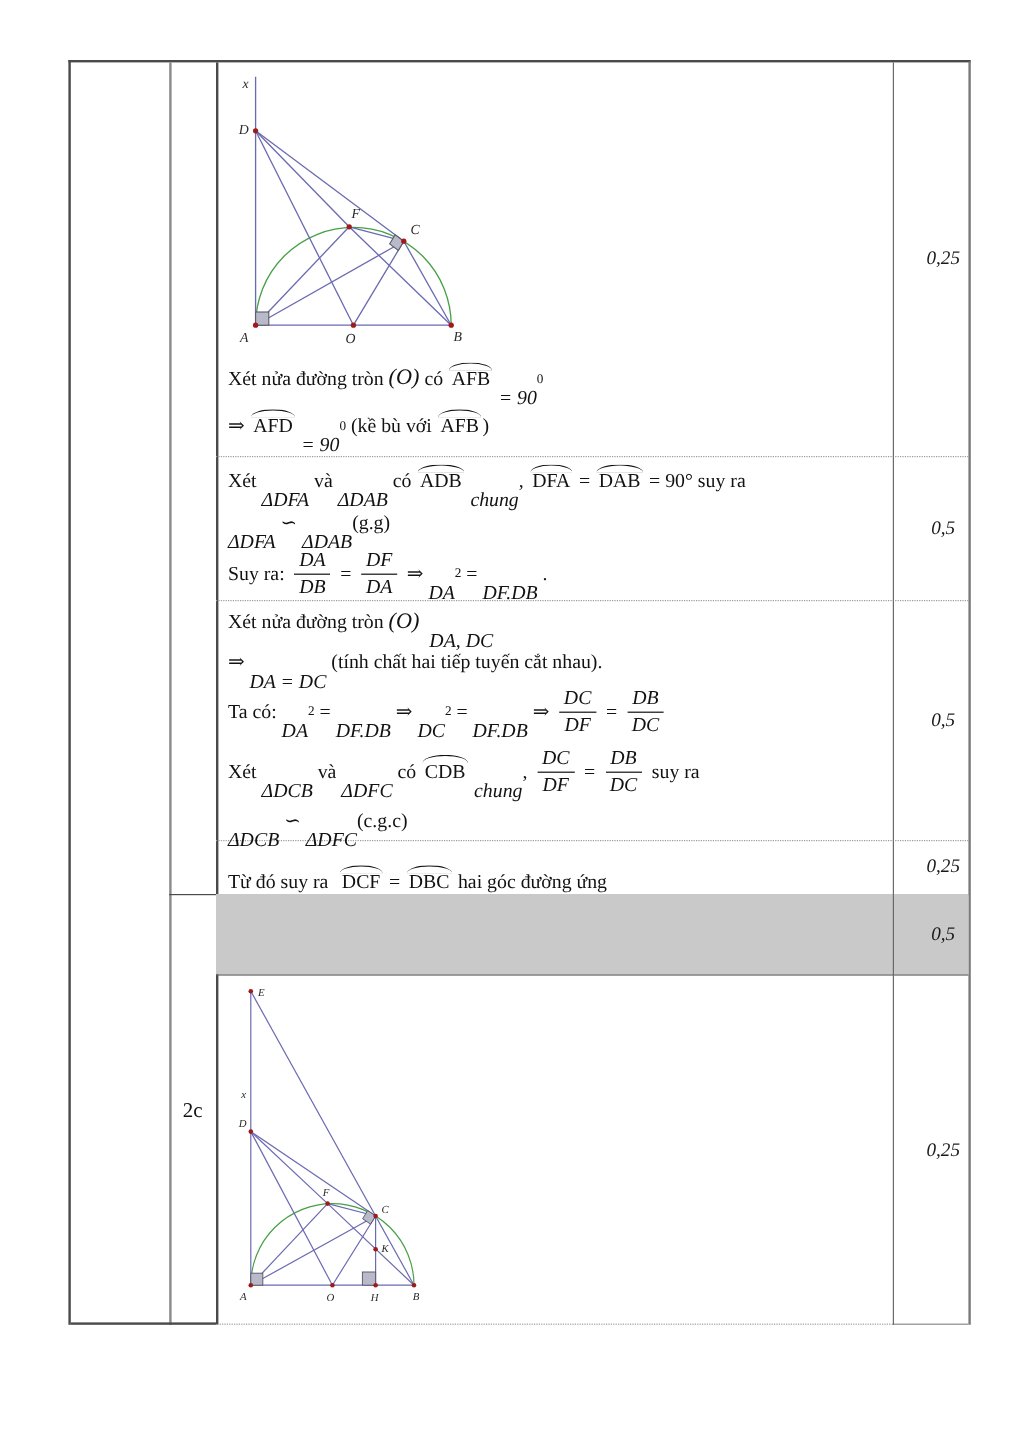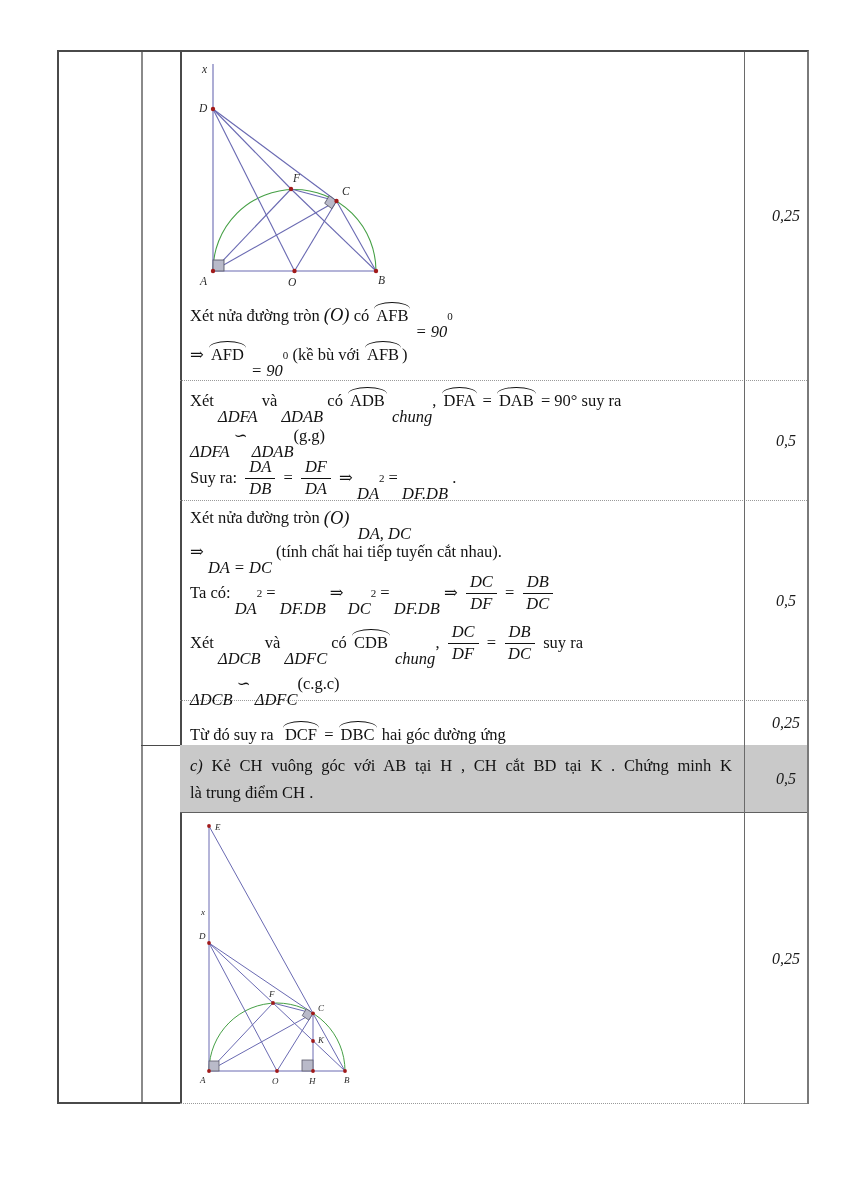--- a/index.html
+++ b/index.html
@@ -156,10 +156,6 @@
       </div>
     </div>
 
-    <div class="cell c-r5">
-      <div class="gln jl"><span class="mi">c)</span><span> Kẻ CH vuông góc với AB tại H , CH cắt BD tại K . Chứng minh K</span></div>
-      <div class="gln"><span>là trung điểm CH .</span></div>
-    </div>
 
     <div class="cell c-r6">
       <svg class="dsvg2" width="160" height="275" viewBox="0 0 160 275">

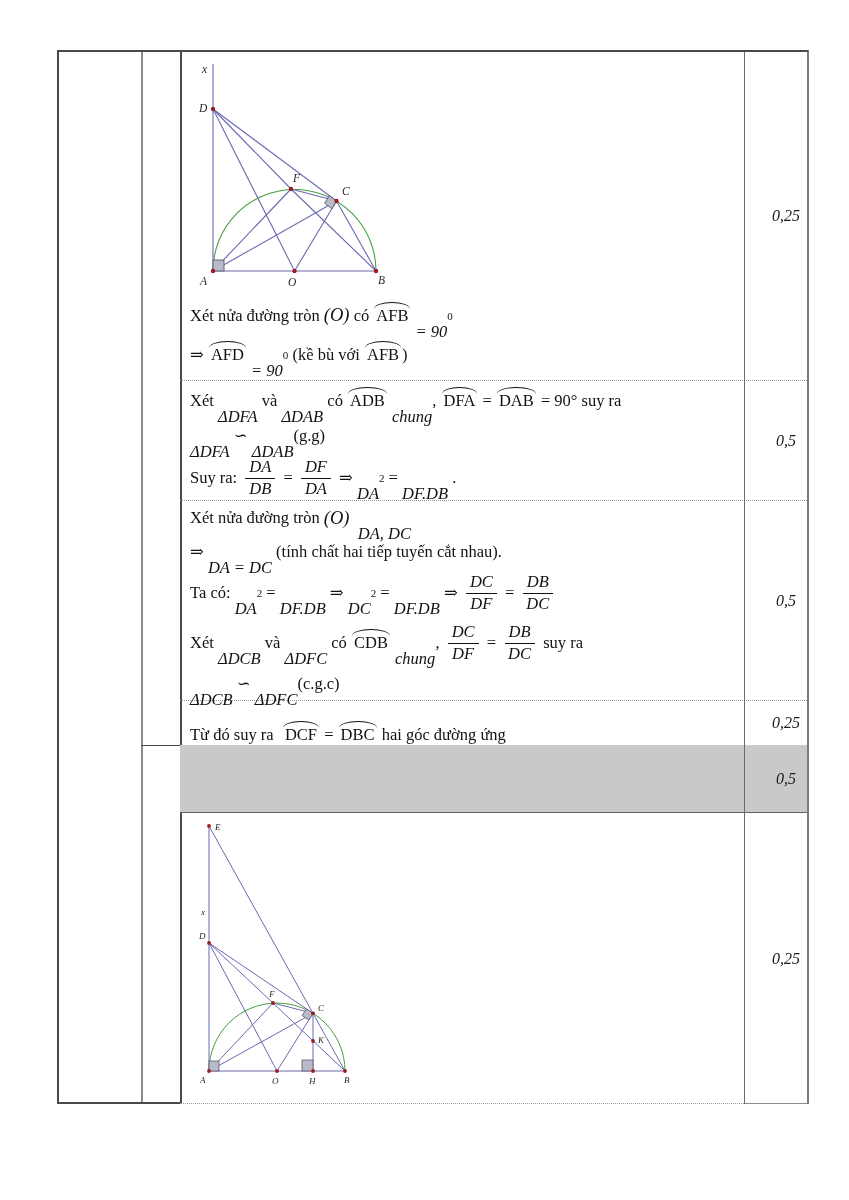--- a/index.html
+++ b/index.html
@@ -73,6 +73,7 @@
     <div class="hline b2"></div>
     <div class="hline b3"></div>
 
+    <div class="lbl2c">2c</div>
 
     <div class="cell c-r1">
       <svg class="dsvg1" width="210" height="240" viewBox="0 0 210 240">

